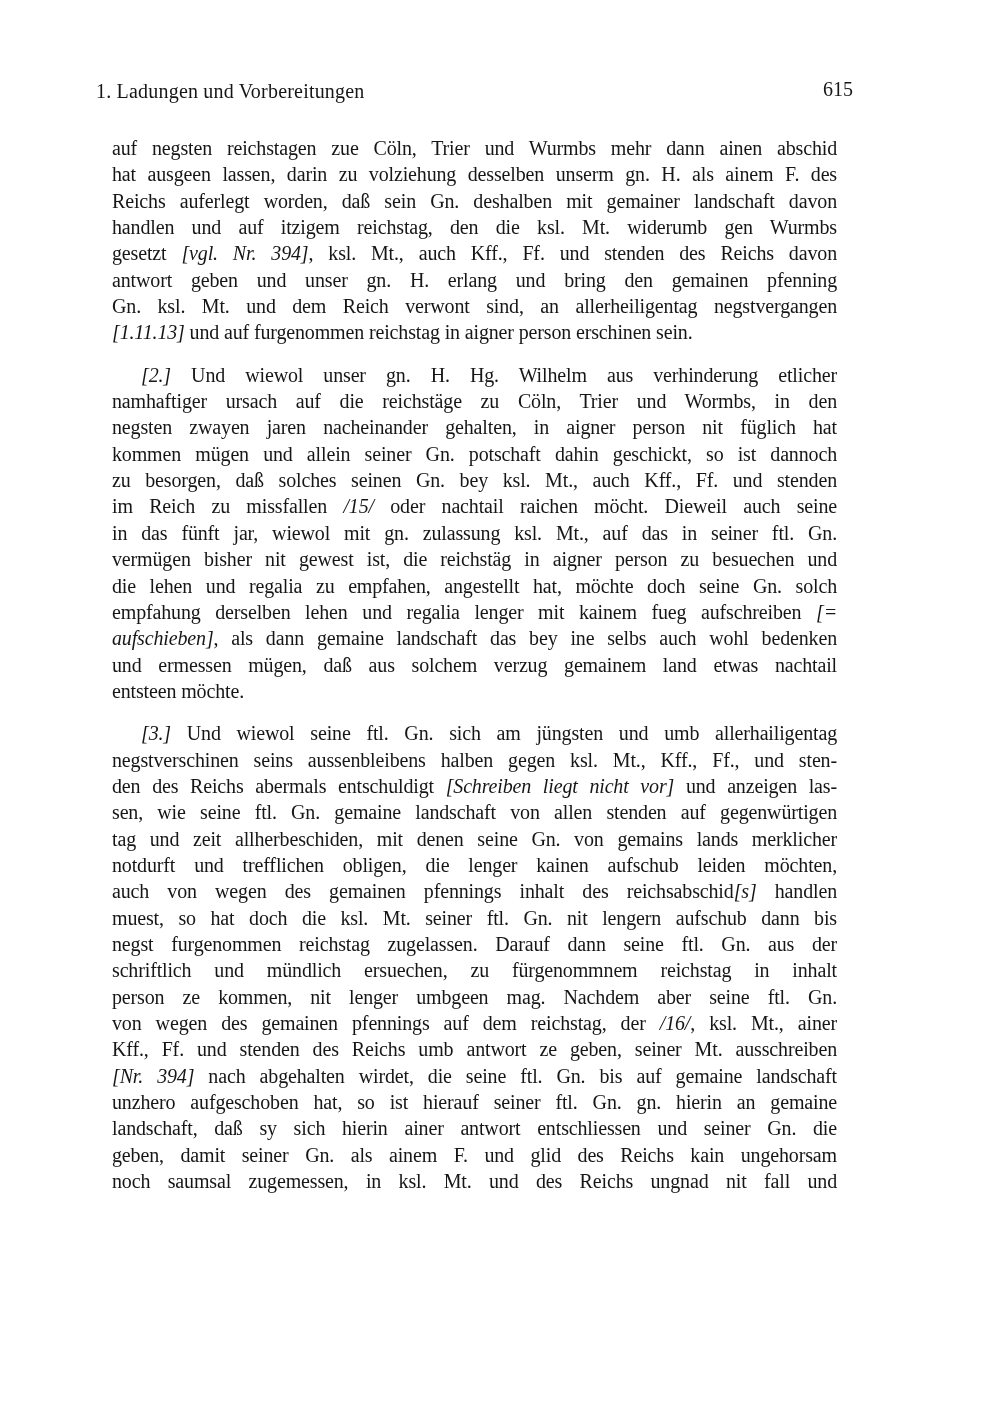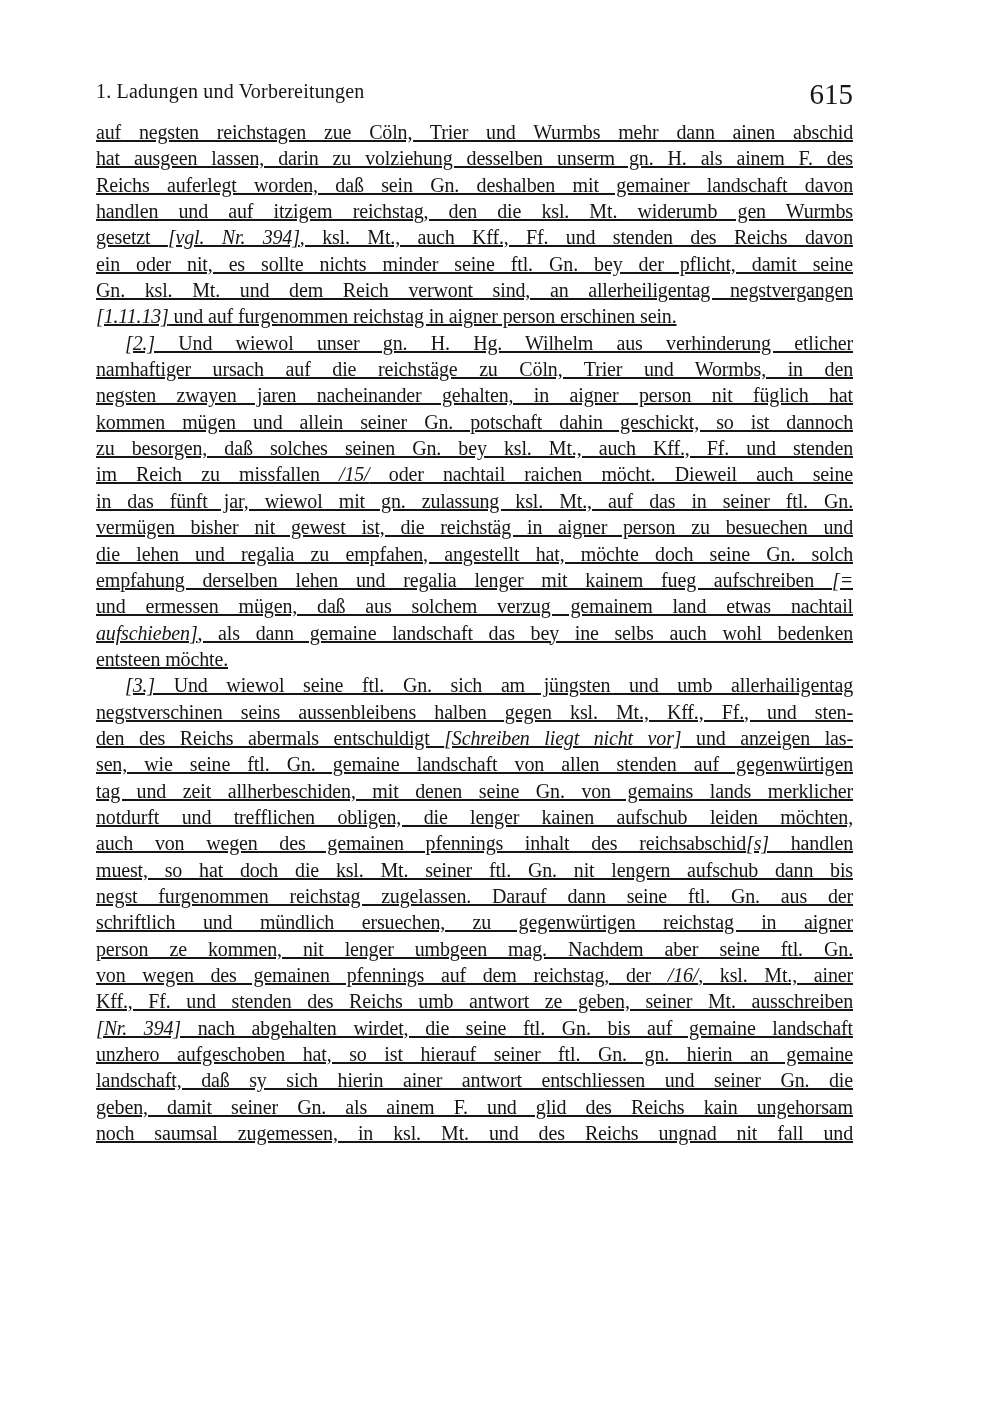--- a/index.html
+++ b/index.html
@@ -35,7 +35,7 @@
     position: absolute;
     right: 0;
     top: -2px;
-    font-size: 29px;
+    font-size: 20px;
   }
   .text-block {
     position: absolute;

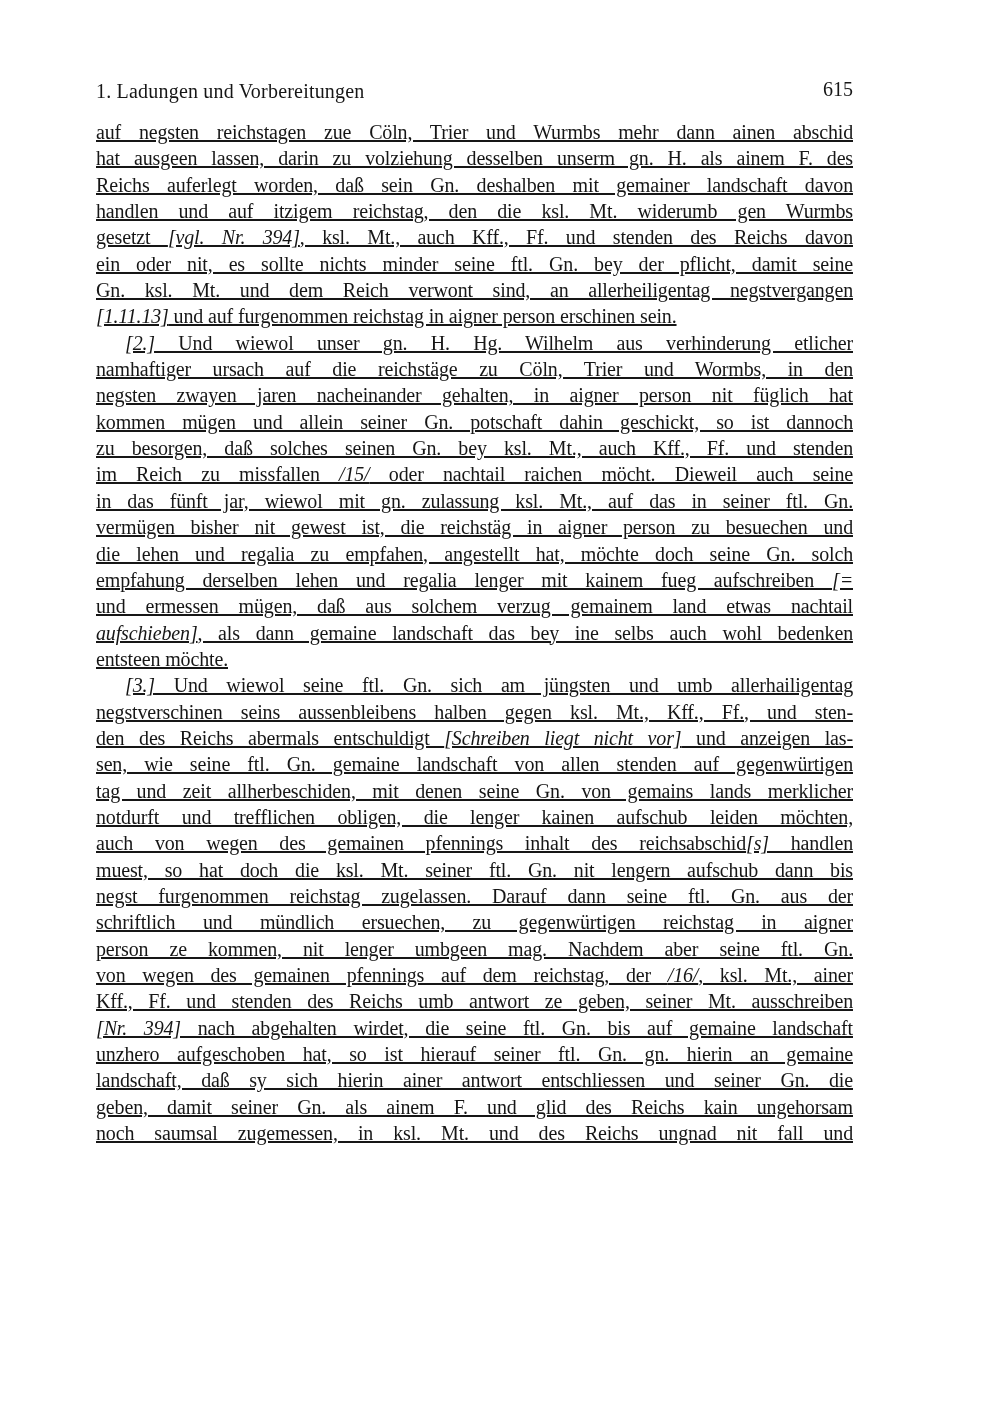--- a/index.html
+++ b/index.html
@@ -44,9 +44,8 @@
     width: 757px;
   }
   .para {
-    margin: 0;
+    margin: 16px;
     padding: 0;
-    text-decoration: underline;
   }
   .line {
     height: 26.35px;

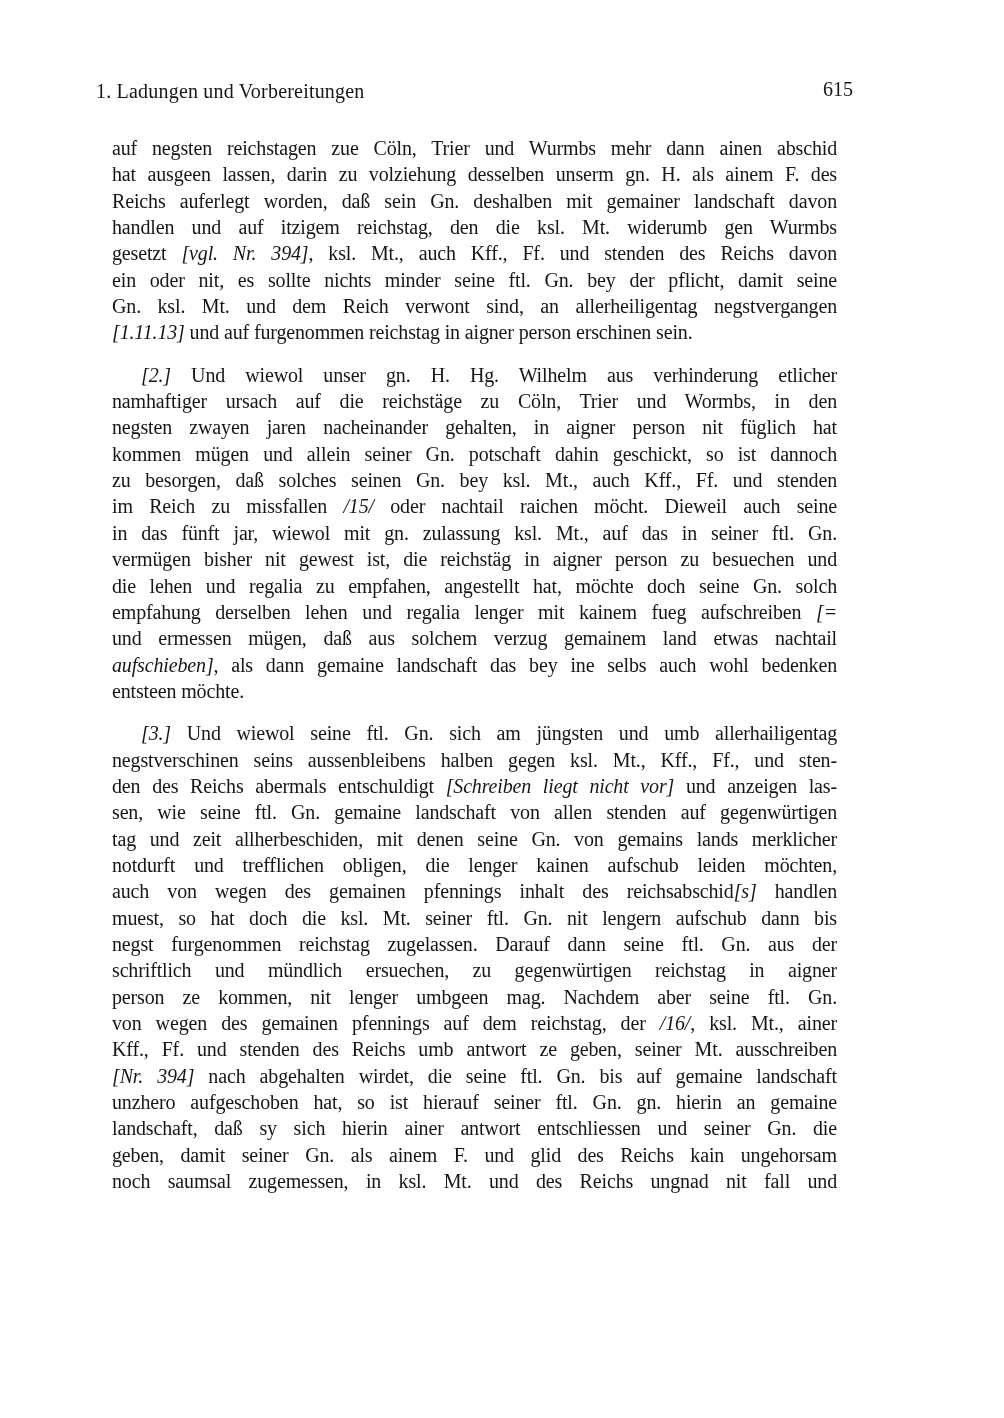--- a/index.html
+++ b/index.html
@@ -83,6 +83,7 @@
         <div class="line"><span>Reichs auferlegt worden, daß sein Gn. deshalben mit gemainer landschaft davon</span></div>
         <div class="line"><span>handlen und auf itzigem reichstag, den die ksl. Mt. widerumb gen Wurmbs</span></div>
         <div class="line"><span>gesetzt </span><em>[vgl. Nr. 394]</em><span>, ksl. Mt., auch Kff., Ff. und stenden des Reichs davon</span></div>
+        <div class="line"><span>antwort geben und unser gn. H. erlang und bring den gemainen pfenning</span></div>
         <div class="line"><span>ein oder nit, es sollte nichts minder seine ftl. Gn. bey der pflicht, damit seine</span></div>
         <div class="line"><span>Gn. ksl. Mt. und dem Reich verwont sind, an allerheiligentag negstvergangen</span></div>
         <div class="line endpara"><em>[1.11.13]</em><span> und auf furgenommen reichstag in aigner person erschinen sein.</span></div>

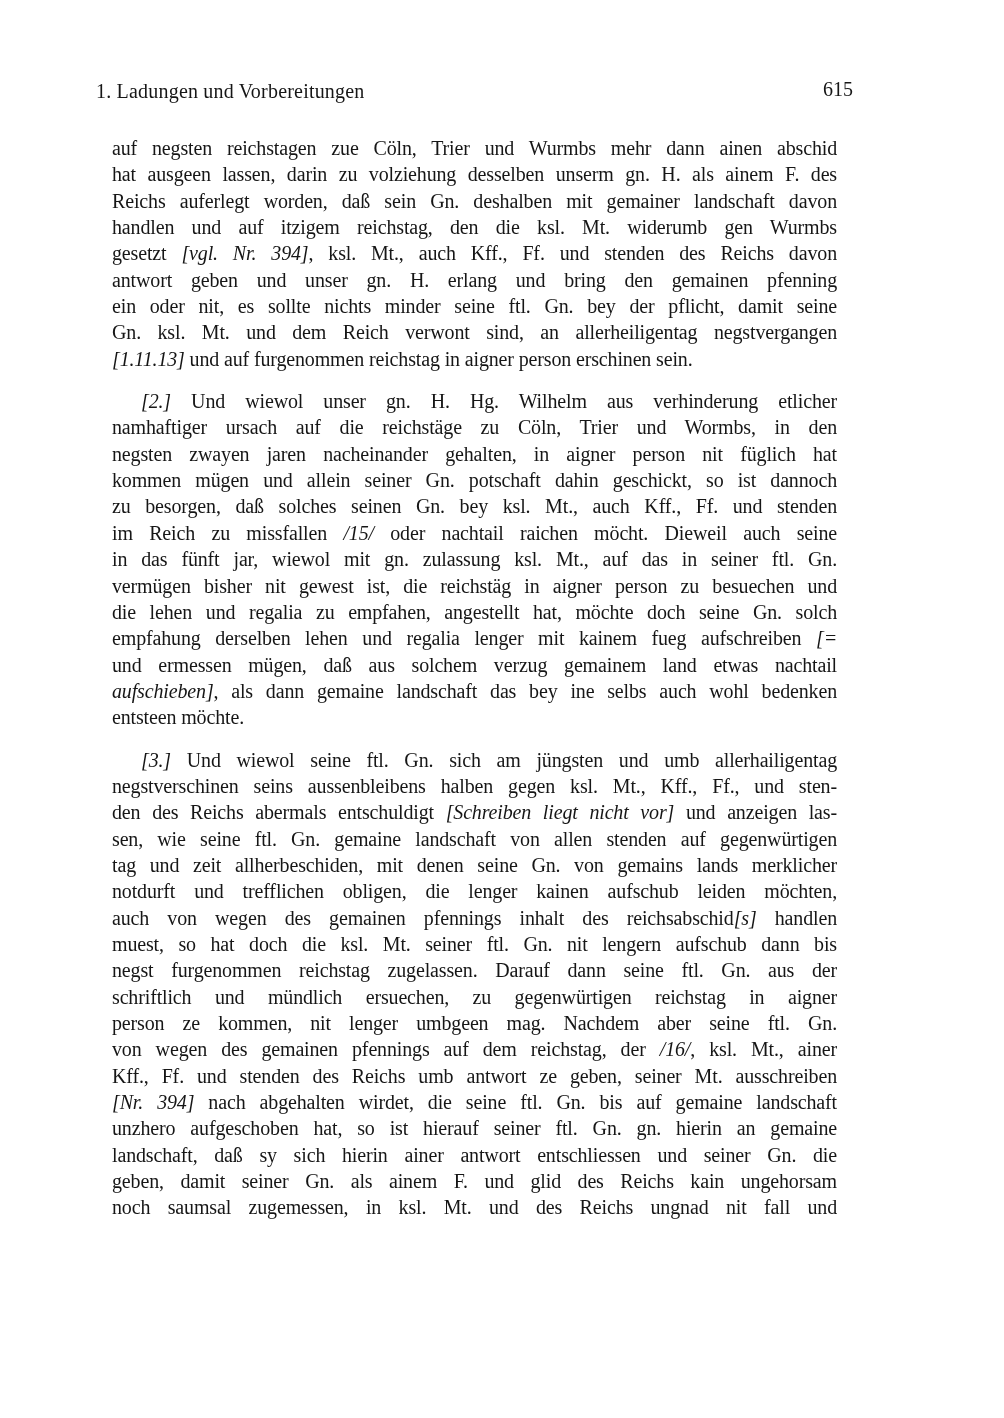--- a/index.html
+++ b/index.html
@@ -84,7 +84,6 @@
         <div class="line"><span>handlen und auf itzigem reichstag, den die ksl. Mt. widerumb gen Wurmbs</span></div>
         <div class="line"><span>gesetzt </span><em>[vgl. Nr. 394]</em><span>, ksl. Mt., auch Kff., Ff. und stenden des Reichs davon</span></div>
         <div class="line"><span>antwort geben und unser gn. H. erlang und bring den gemainen pfenning</span></div>
-        <div class="line"><span>ein oder nit, es sollte nichts minder seine ftl. Gn. bey der pflicht, damit seine</span></div>
         <div class="line"><span>Gn. ksl. Mt. und dem Reich verwont sind, an allerheiligentag negstvergangen</span></div>
         <div class="line endpara"><em>[1.11.13]</em><span> und auf furgenommen reichstag in aigner person erschinen sein.</span></div>
       </div>

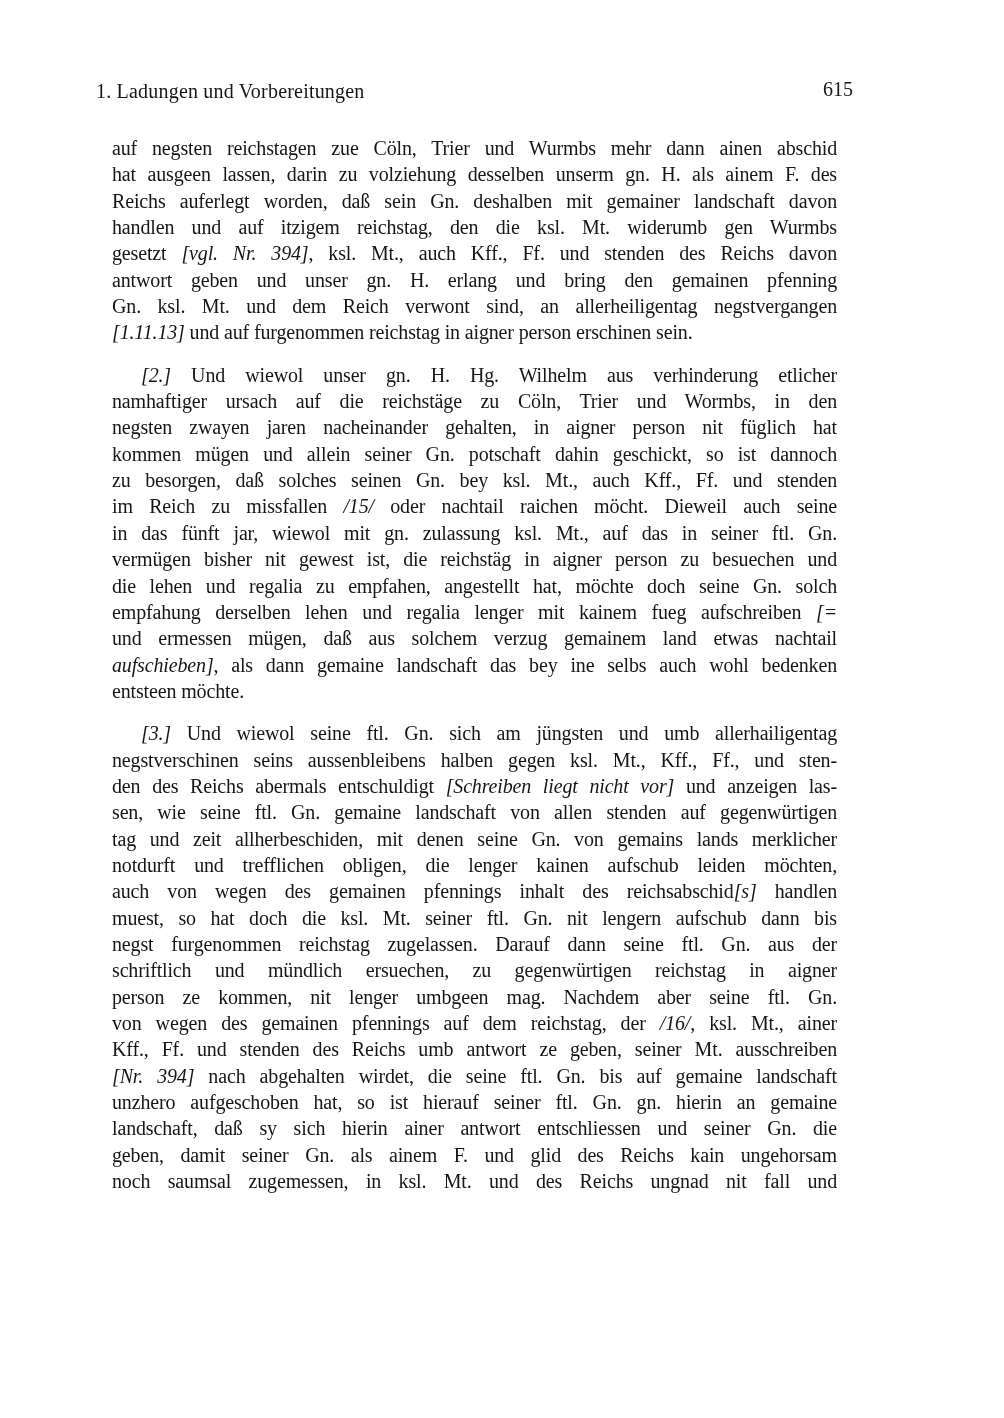--- a/index.html
+++ b/index.html
@@ -98,8 +98,8 @@
         <div class="line"><span>vermügen bisher nit gewest ist, die reichstäg in aigner person zu besuechen und</span></div>
         <div class="line"><span>die lehen und regalia zu empfahen, angestellt hat, möchte doch seine Gn. solch</span></div>
         <div class="line"><span>empfahung derselben lehen und regalia lenger mit kainem fueg aufschreiben </span><em>[=</em></div>
+        <div class="line"><em>aufschieben]</em><span>, als dann gemaine landschaft das bey ine selbs auch wohl bedenken</span></div>
         <div class="line"><span>und ermessen mügen, daß aus solchem verzug gemainem land etwas nachtail</span></div>
-        <div class="line"><em>aufschieben]</em><span>, als dann gemaine landschaft das bey ine selbs auch wohl bedenken</span></div>
         <div class="line endpara"><span>entsteen möchte.</span></div>
       </div>
       <div class="para">

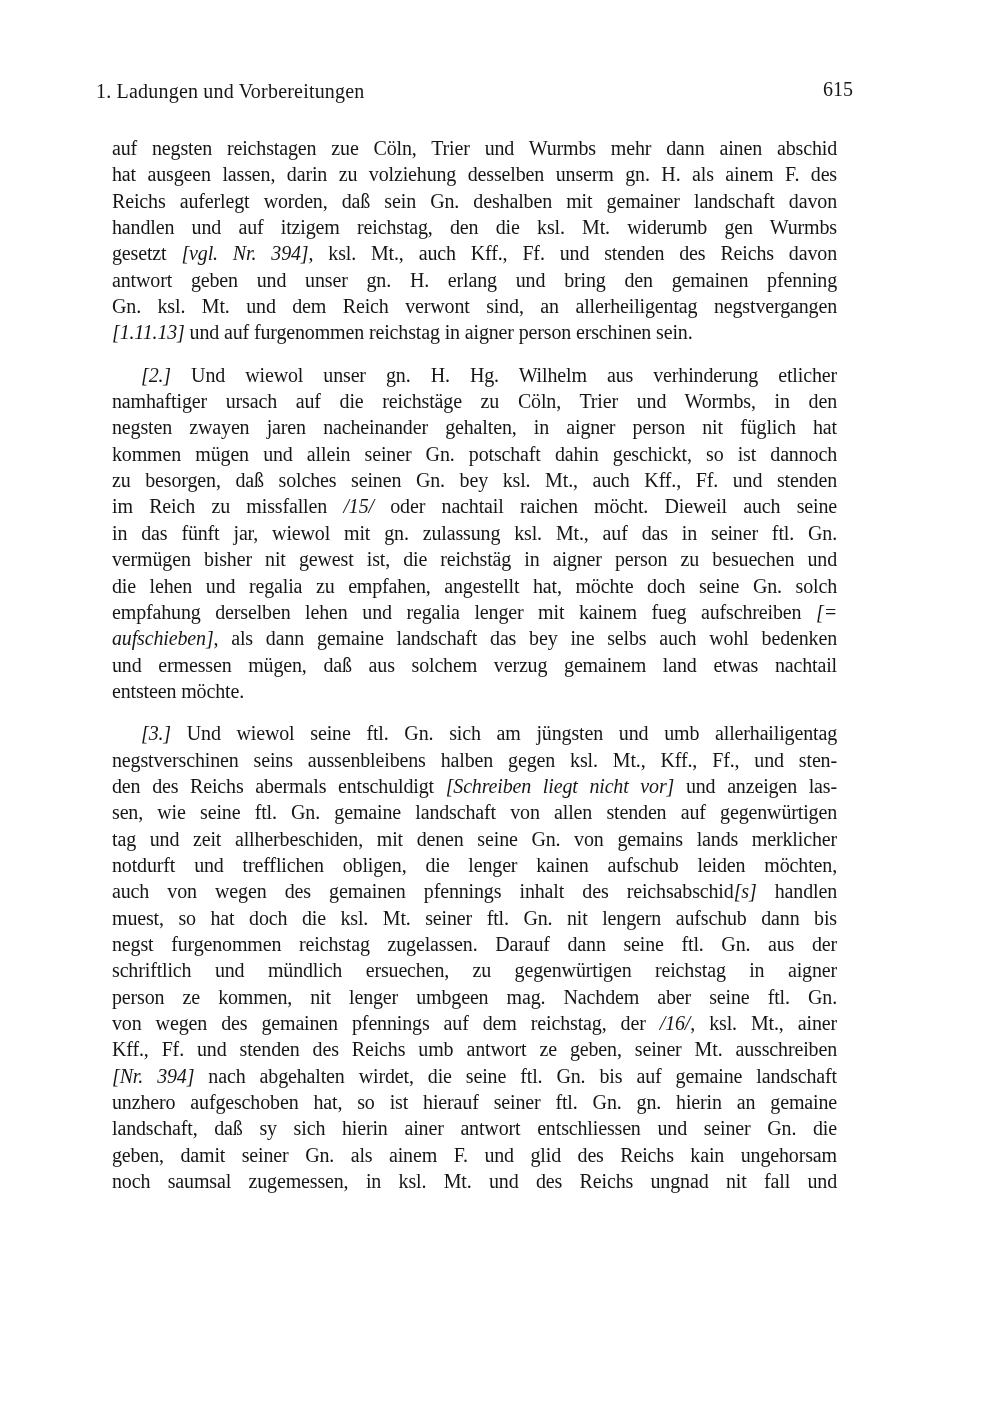--- a/index.html
+++ b/index.html
@@ -112,7 +112,7 @@
         <div class="line"><span>auch von wegen des gemainen pfennings inhalt des reichsabschid</span><em>[s]</em><span> handlen</span></div>
         <div class="line"><span>muest, so hat doch die ksl. Mt. seiner ftl. Gn. nit lengern aufschub dann bis</span></div>
         <div class="line"><span>negst furgenommen reichstag zugelassen. Darauf dann seine ftl. Gn. aus der</span></div>
-        <div class="line"><span>schriftlich und mündlich ersuechen, zu gegenwürtigen reichstag in aigner</span></div>
+        <div class="line"><span>schriftlich und mündlich ersuechen, zu fürgenommnem reichstag in inhalt</span></div>
         <div class="line"><span>person ze kommen, nit lenger umbgeen mag. Nachdem aber seine ftl. Gn.</span></div>
         <div class="line"><span>von wegen des gemainen pfennings auf dem reichstag, der </span><em>/16/</em><span>, ksl. Mt., ainer</span></div>
         <div class="line"><span>Kff., Ff. und stenden des Reichs umb antwort ze geben, seiner Mt. ausschreiben</span></div>

